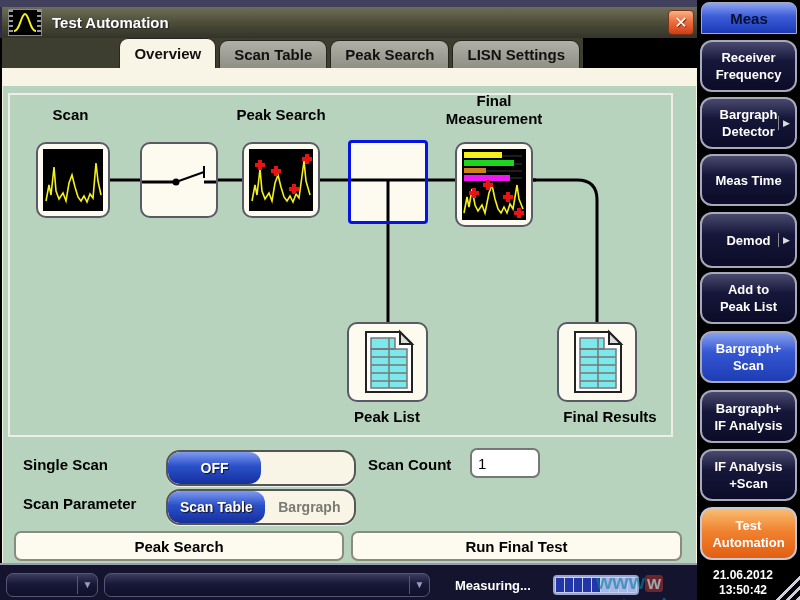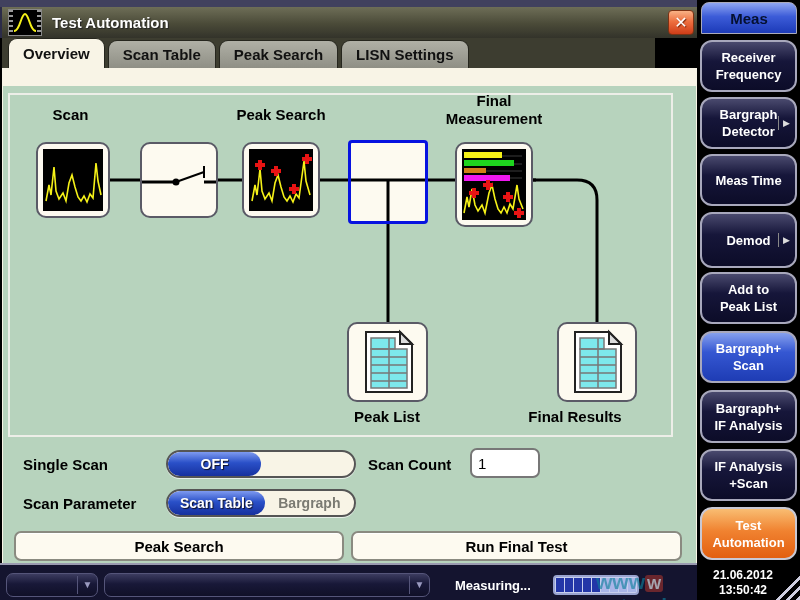--- a/index.html
+++ b/index.html
@@ -25,8 +25,8 @@
             text-shadow:1px 1px 1px #7c2a10;}
 
   
-  .tab-row{position:absolute;left:2px;top:38px;width:653px;height:30px;background:#3d3d30;
-           display:flex;align-items:flex-end;padding-left:6px;}
+  .tab-row{position:absolute;left:2px;top:38px;width:581px;height:30px;background:#3d3d30;
+           display:flex;align-items:flex-end;padding-left:6px;justify-content:flex-end;}
   .tab{height:28px;margin-right:3px;border:1px solid #26261e;border-bottom:none;
        border-radius:9px 9px 0 0;background:linear-gradient(#b0b0a6,#8f8f85);
        color:#111;font-weight:bold;font-size:15px;display:flex;align-items:center;

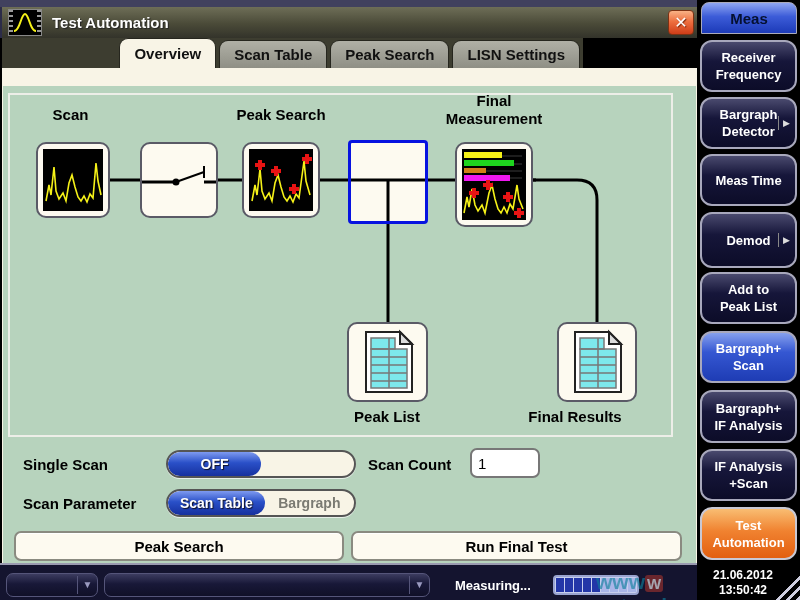--- a/index.html
+++ b/index.html
@@ -147,7 +147,7 @@
     <div class="flow-label" style="left:426px;top:6px;width:130px;">Final
 Measurement</div>
     <div class="flow-label" style="left:334px;top:322px;width:100px;">Peak List</div>
-    <div class="flow-label" style="left:512px;top:322px;width:120px;">Final Results</div>
+    <div class="flow-label" style="left:547px;top:322px;width:120px;">Final Results</div>
 
     <div class="node" style="left:33px;top:56px;width:74px;height:76px;">
       <svg class="screen" viewBox="0 0 60 62">

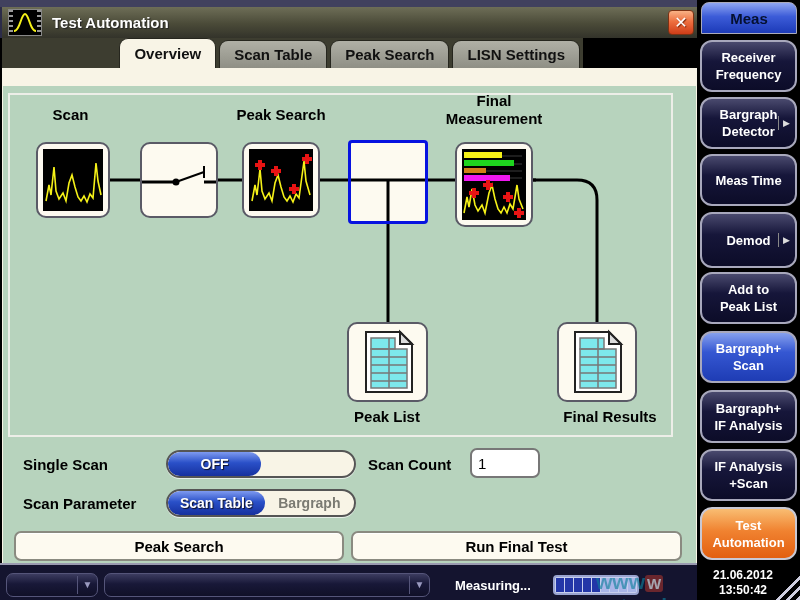--- a/index.html
+++ b/index.html
@@ -54,7 +54,7 @@
 
   
   .ctl-label{position:absolute;color:#000;font-weight:bold;font-size:15px;}
-  .toggle{position:absolute;height:28px;border:2px solid #555;border-radius:14px;
+  .toggle{position:absolute;height:36px;border:2px solid #555;border-radius:14px;
           background:#f8f4e6;display:flex;overflow:hidden;box-shadow:0 1px 0 #ffffffaa;}
   .seg{display:flex;align-items:center;justify-content:center;font-weight:bold;
        font-size:14px;color:#7a7a72;border-radius:12px;}

